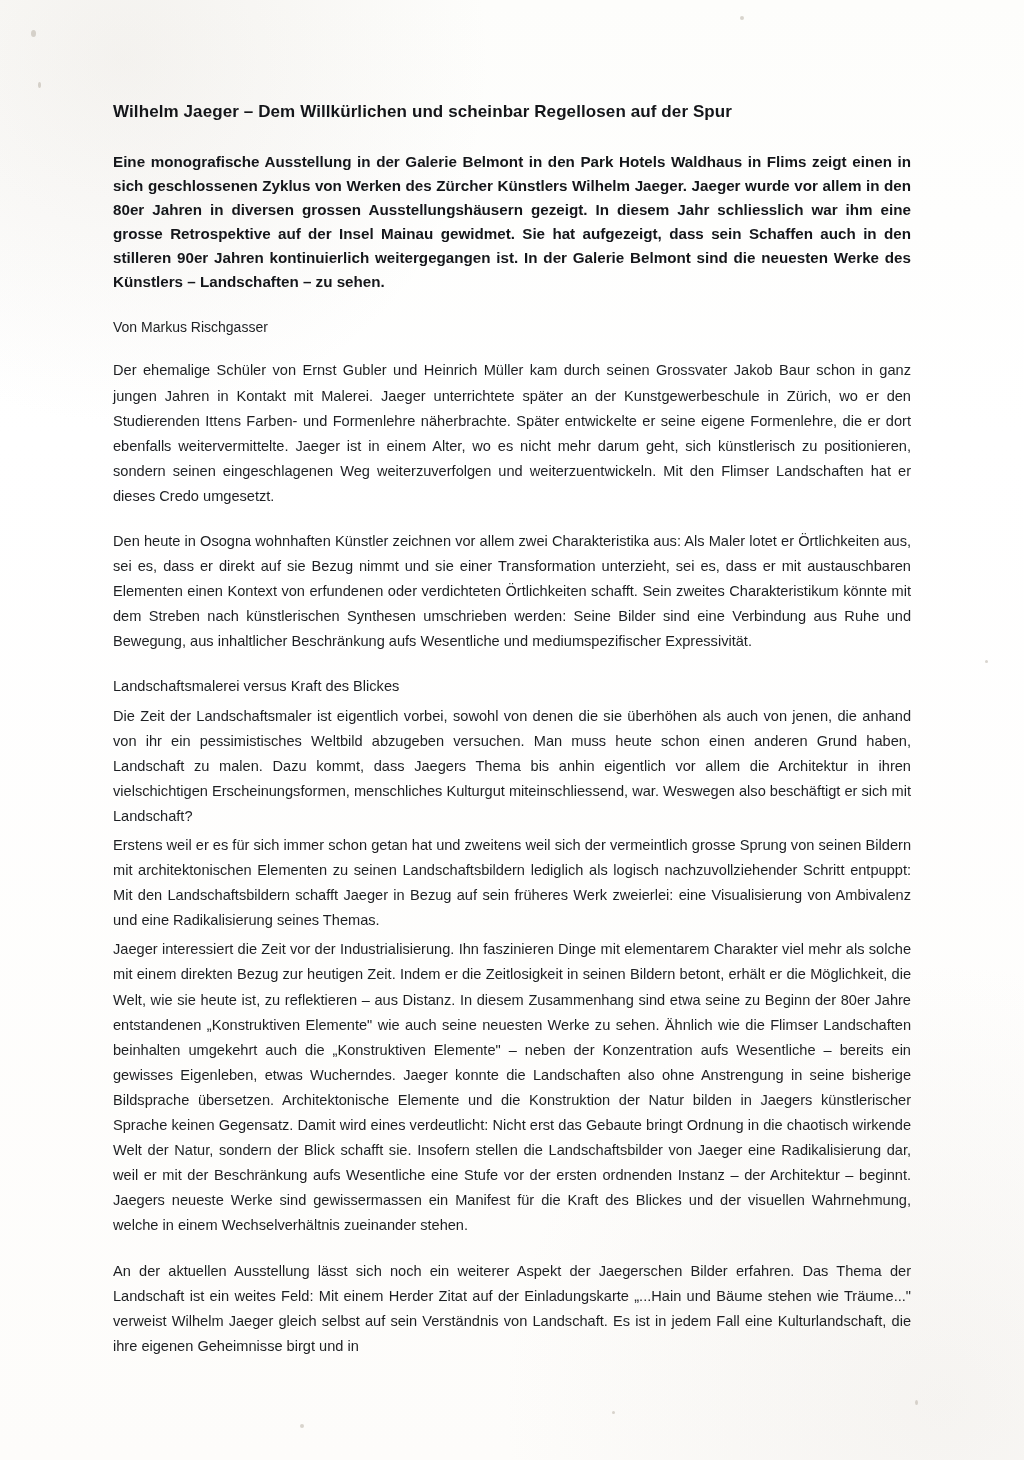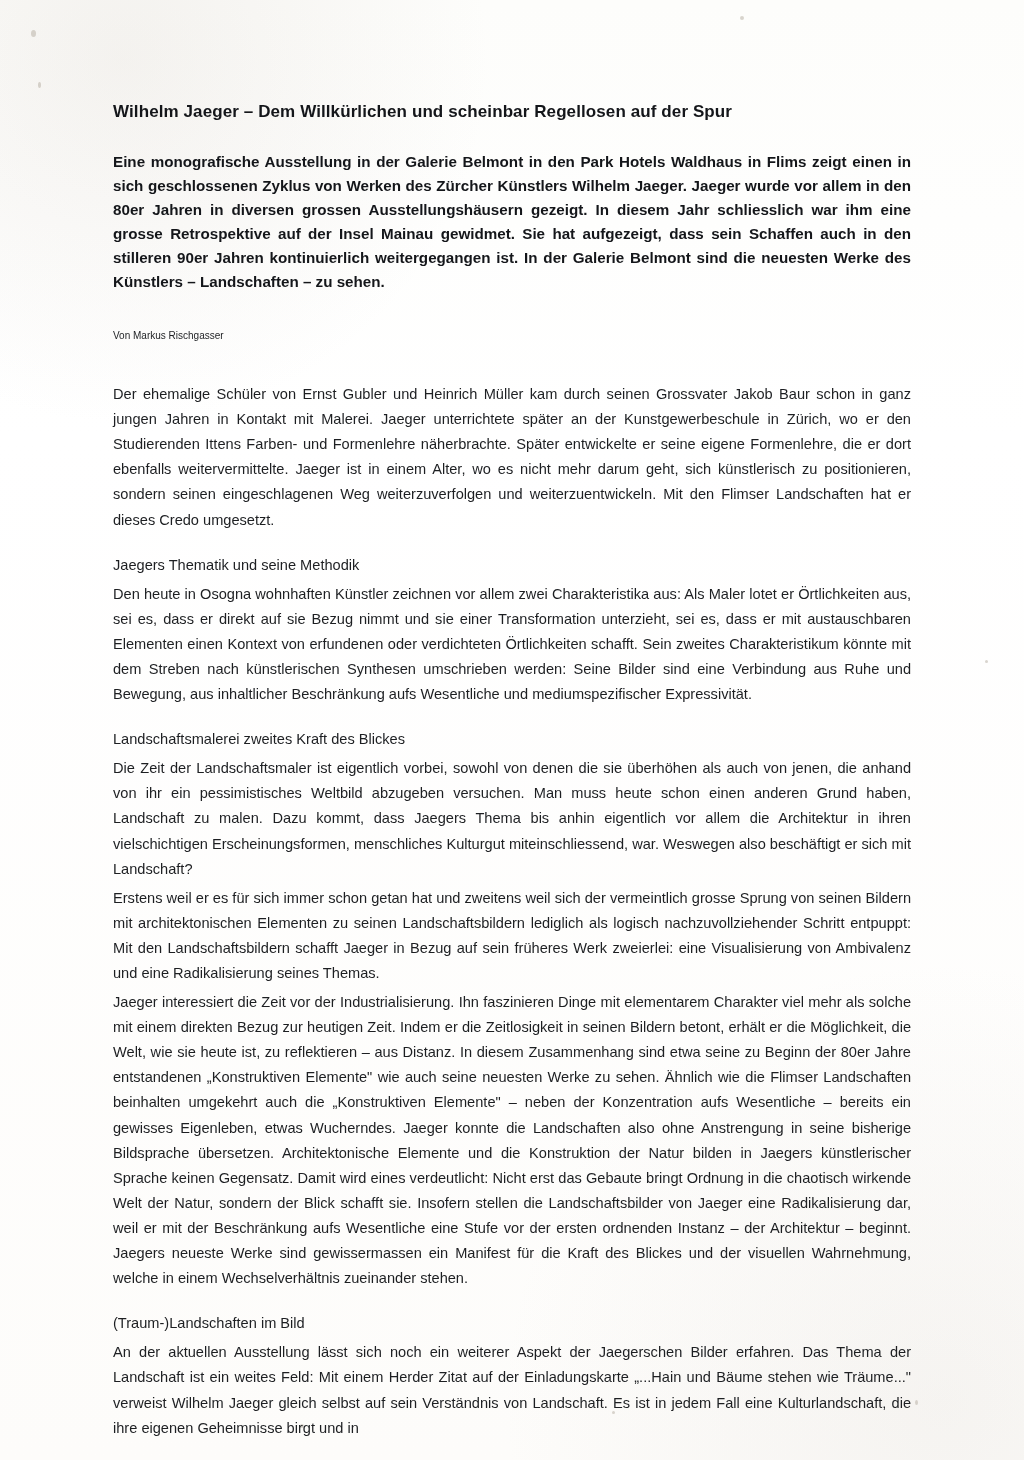--- a/index.html
+++ b/index.html
@@ -49,7 +49,7 @@
     font-weight: bold;
     line-height: 1.58;
     text-align: justify;
-    margin: 0 0 34px 0;
+    margin: 0 0 22px 0;
     color: #14161a;
   }
   .byline {

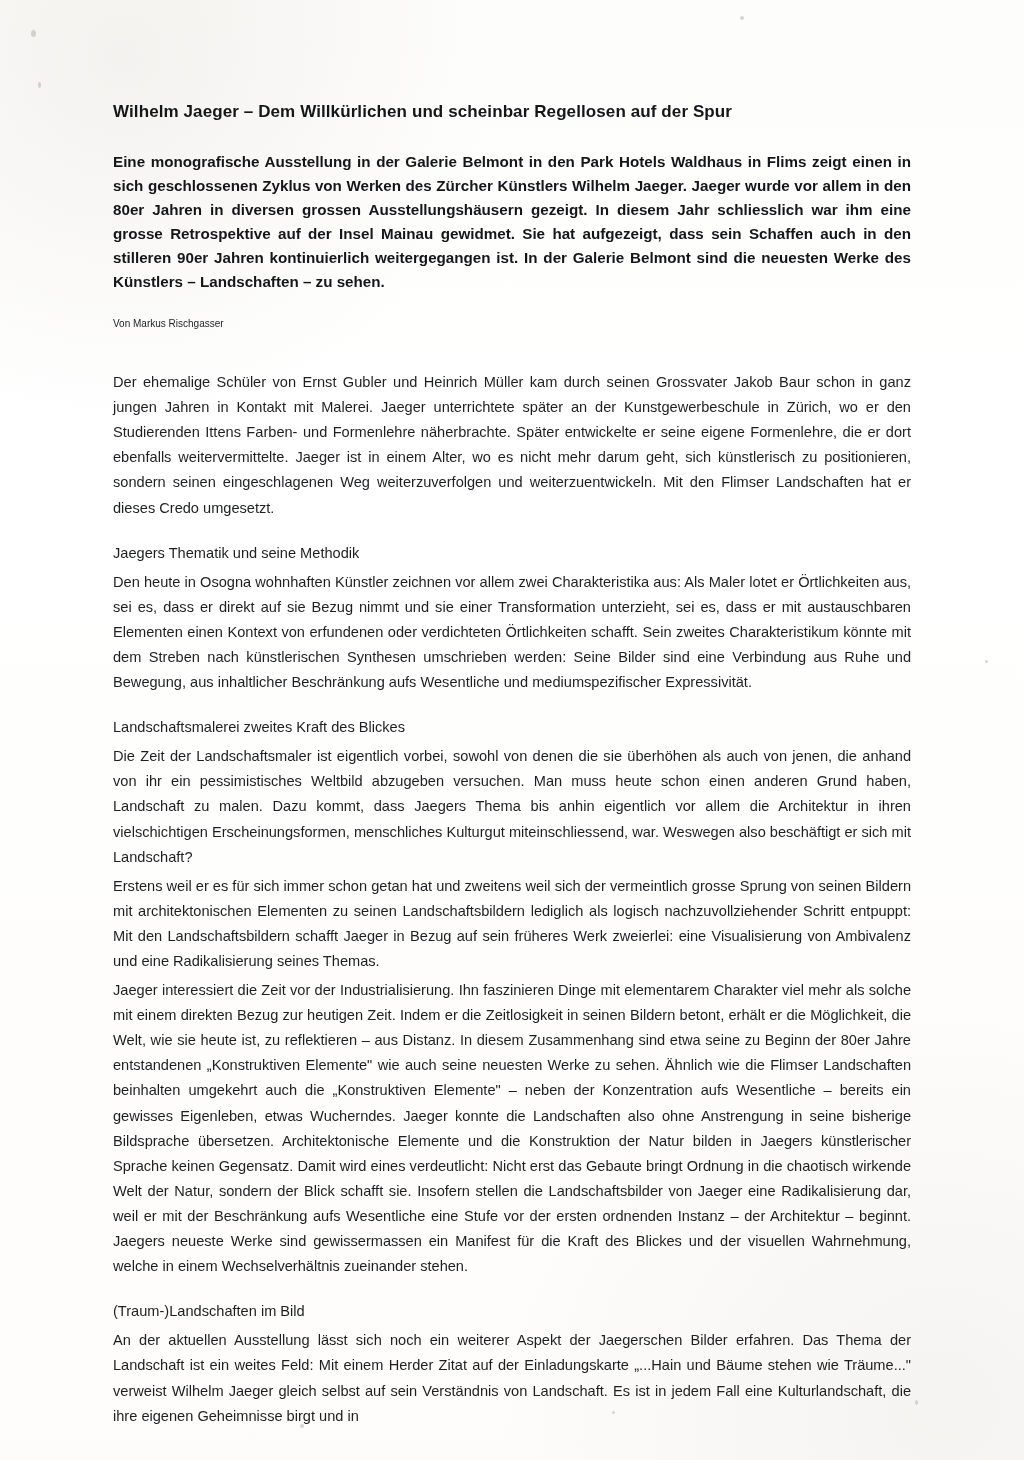--- a/index.html
+++ b/index.html
@@ -53,9 +53,9 @@
     color: #14161a;
   }
   .byline {
-    font-size: 10px;
+    font-size: 14px;
     line-height: 1.6;
-    margin: 0 0 38px 0;
+    margin: 0 0 20px 0;
     color: #1d1f22;
   }
   .body-par {

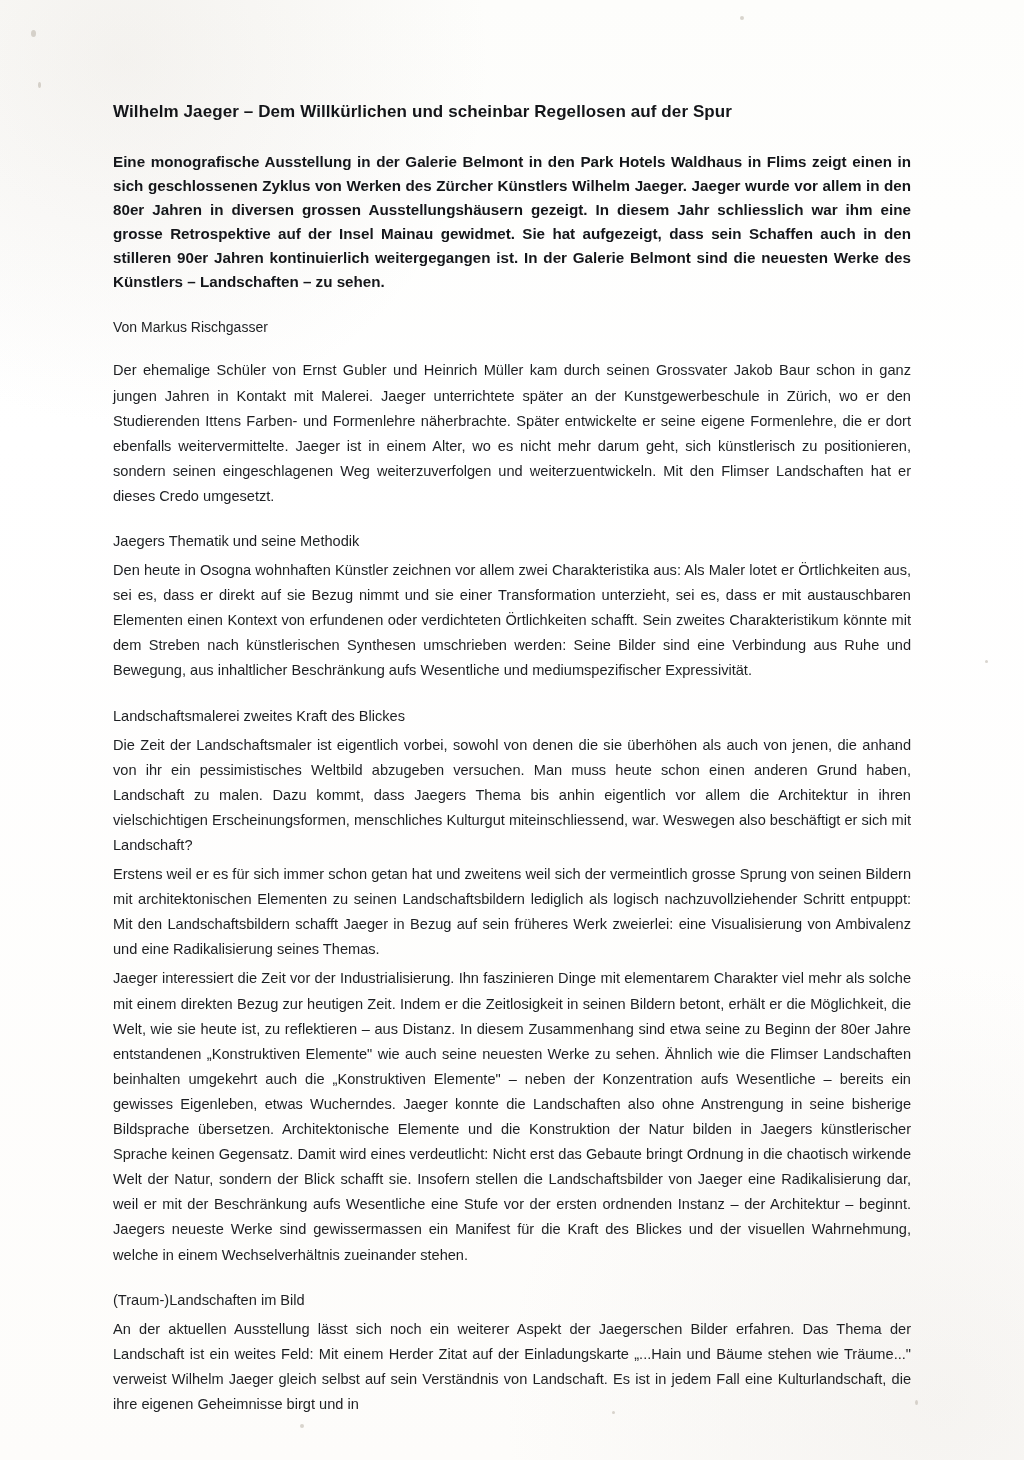--- a/index.html
+++ b/index.html
@@ -105,7 +105,6 @@
     </div>
 
     <div class="section">
-      <p class="sub-head">Jaegers Thematik und seine Methodik</p>
       <p class="body-par">Den heute in Osogna wohnhaften Künstler zeichnen vor allem zwei Charakteristika aus: Als Maler lotet er Örtlichkeiten aus, sei es, dass er direkt auf sie Bezug nimmt und sie einer Transformation unterzieht, sei es, dass er mit austauschbaren Elementen einen Kontext von erfundenen oder verdichteten Örtlichkeiten schafft. Sein zweites Charakteristikum könnte mit dem Streben nach künstlerischen Synthesen umschrieben werden: Seine Bilder sind eine Verbindung aus Ruhe und Bewegung, aus inhaltlicher Beschränkung aufs Wesentliche und mediumspezifischer Expressivität.</p>
     </div>
 

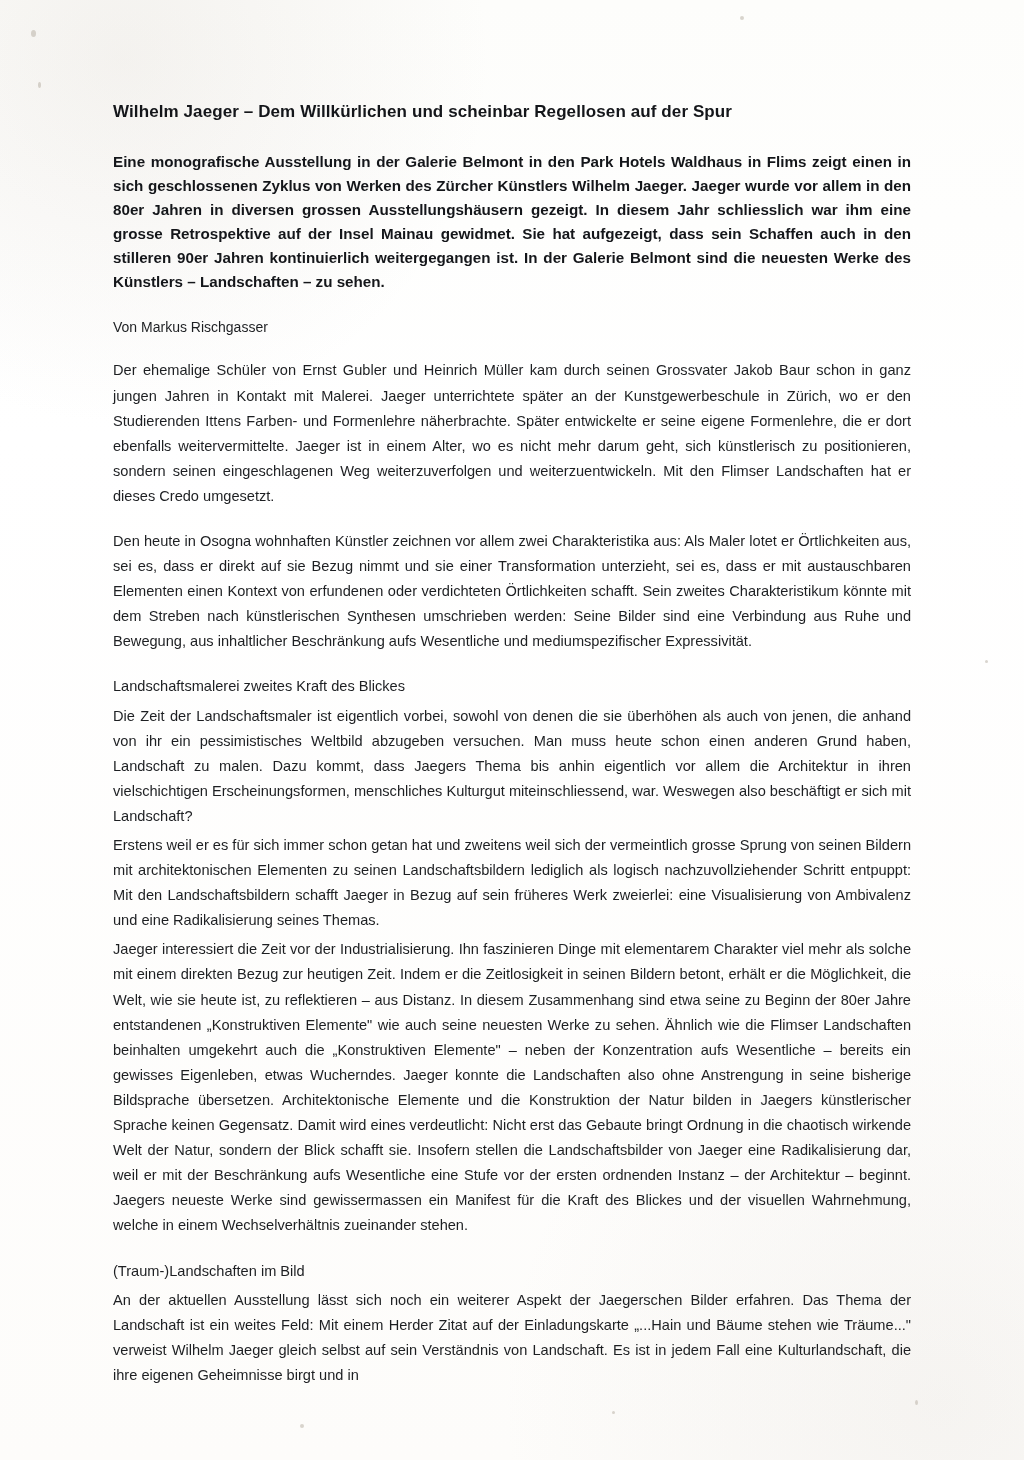--- a/index.html
+++ b/index.html
@@ -109,7 +109,7 @@
     </div>
 
     <div class="section">
-      <p class="sub-head">Landschaftsmalerei zweites Kraft des Blickes</p>
+      <p class="sub-head">Landschaftsmalerei versus Kraft des Blickes</p>
       <p class="body-par tight">Die Zeit der Landschaftsmaler ist eigentlich vorbei, sowohl von denen die sie überhöhen als auch von jenen, die anhand von ihr ein pessimistisches Weltbild abzugeben versuchen. Man muss heute schon einen anderen Grund haben, Landschaft zu malen. Dazu kommt, dass Jaegers Thema bis anhin eigentlich vor allem die Architektur in ihren vielschichtigen Erscheinungsformen, menschliches Kulturgut miteinschliessend, war. Weswegen also beschäftigt er sich mit Landschaft?</p>
       <p class="body-par tight">Erstens weil er es für sich immer schon getan hat und zweitens weil sich der vermeintlich grosse Sprung von seinen Bildern mit architektonischen Elementen zu seinen Landschaftsbildern lediglich als logisch nachzuvollziehender Schritt entpuppt: Mit den Landschaftsbildern schafft Jaeger in Bezug auf sein früheres Werk zweierlei: eine Visualisierung von Ambivalenz und eine Radikalisierung seines Themas.</p>
       <p class="body-par">Jaeger interessiert die Zeit vor der Industrialisierung. Ihn faszinieren Dinge mit elementarem Charakter viel mehr als solche mit einem direkten Bezug zur heutigen Zeit. Indem er die Zeitlosigkeit in seinen Bildern betont, erhält er die Möglichkeit, die Welt, wie sie heute ist, zu reflektieren – aus Distanz. In diesem Zusammenhang sind etwa seine zu Beginn der 80er Jahre entstandenen „Konstruktiven Elemente" wie auch seine neuesten Werke zu sehen. Ähnlich wie die Flimser Landschaften beinhalten umgekehrt auch die „Konstruktiven Elemente" – neben der Konzentration aufs Wesentliche – bereits ein gewisses Eigenleben, etwas Wucherndes. Jaeger konnte die Landschaften also ohne Anstrengung in seine bisherige Bildsprache übersetzen. Architektonische Elemente und die Konstruktion der Natur bilden in Jaegers künstlerischer Sprache keinen Gegensatz. Damit wird eines verdeutlicht: Nicht erst das Gebaute bringt Ordnung in die chaotisch wirkende Welt der Natur, sondern der Blick schafft sie. Insofern stellen die Landschaftsbilder von Jaeger eine Radikalisierung dar, weil er mit der Beschränkung aufs Wesentliche eine Stufe vor der ersten ordnenden Instanz – der Architektur – beginnt. Jaegers neueste Werke sind gewissermassen ein Manifest für die Kraft des Blickes und der visuellen Wahrnehmung, welche in einem Wechselverhältnis zueinander stehen.</p>

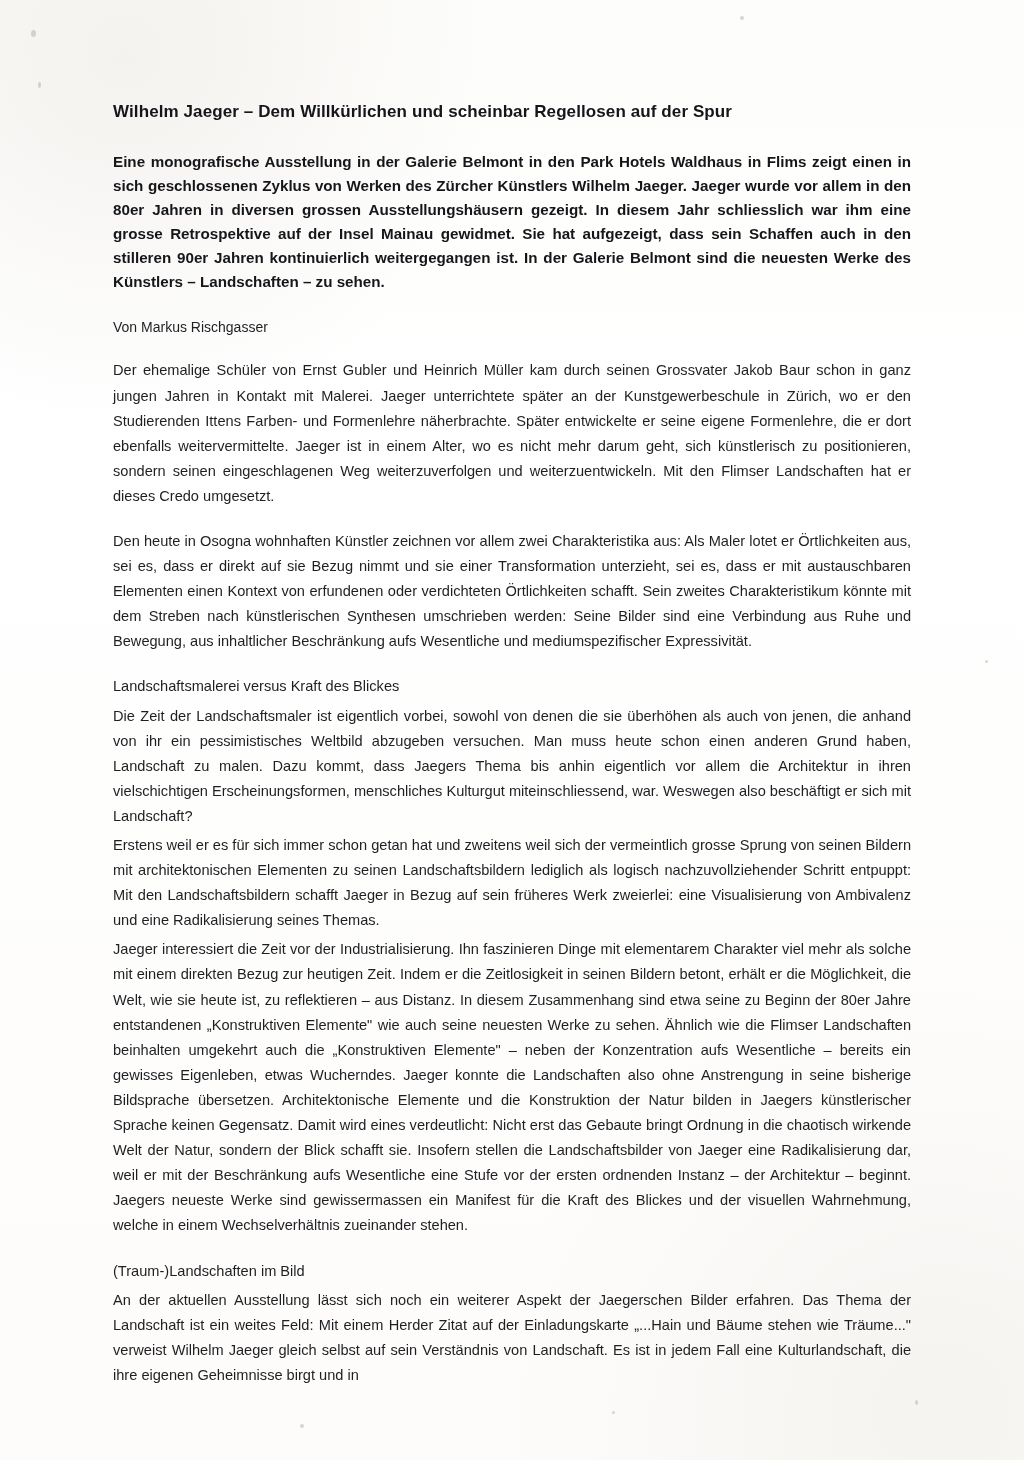--- a/index.html
+++ b/index.html
@@ -116,7 +116,6 @@
     </div>
 
     <div class="section">
-      <p class="sub-head">(Traum-)Landschaften im Bild</p>
       <p class="body-par">An der aktuellen Ausstellung lässt sich noch ein weiterer Aspekt der Jaegerschen Bilder erfahren. Das Thema der Landschaft ist ein weites Feld: Mit einem Herder Zitat auf der Einladungskarte „...Hain und Bäume stehen wie Träume..." verweist Wilhelm Jaeger gleich selbst auf sein Verständnis von Landschaft. Es ist in jedem Fall eine Kulturlandschaft, die ihre eigenen Geheimnisse birgt und in</p>
     </div>
   </div>

